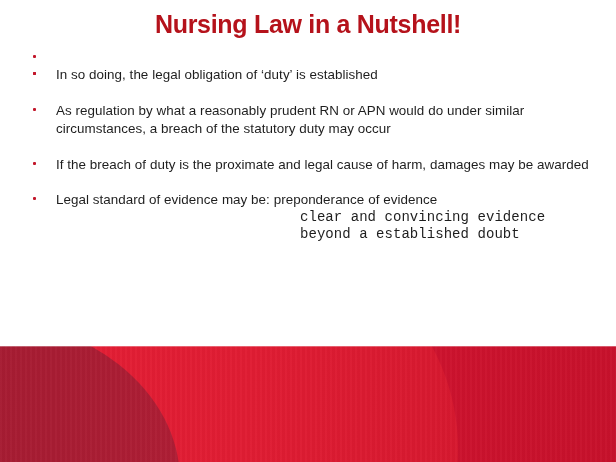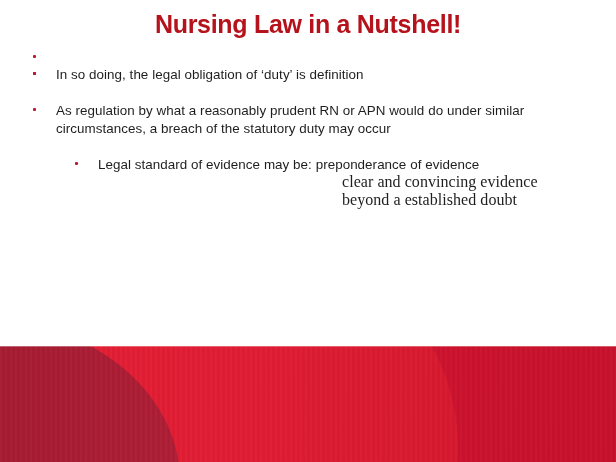--- a/index.html
+++ b/index.html
@@ -159,7 +159,7 @@
 
     <div class="bullet-row">
       <span class="bullet-marker"></span>
-      <span class="bullet-text">In so doing, the legal obligation of ‘duty’ is definition</span>
+      <span class="bullet-text">In so doing, the legal obligation of ‘duty’ is established</span>
     </div>
 
     <div class="bullet-row">

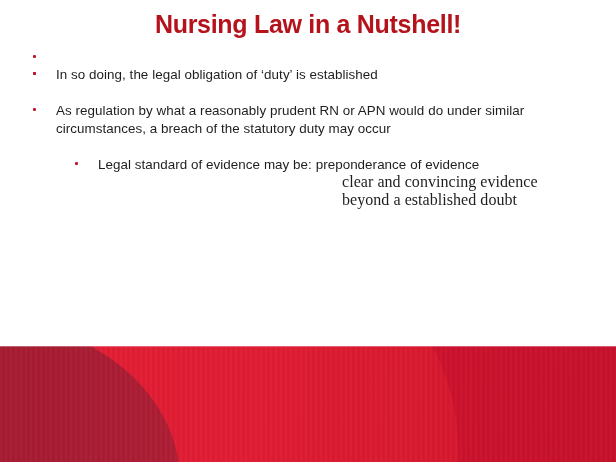--- a/index.html
+++ b/index.html
@@ -167,6 +167,10 @@
       <span class="bullet-text">As regulation by what a reasonably prudent RN or APN would do under similar circumstances, a breach of the statutory duty may occur</span>
     </div>
 
+    <div class="bullet-row">
+      <span class="bullet-marker"></span>
+      <span class="bullet-text">If the breach of duty is the proximate and legal cause of harm, damages may be awarded</span>
+    </div>
 
     <div class="bullet-row stacked">
       <span class="bullet-marker"></span>

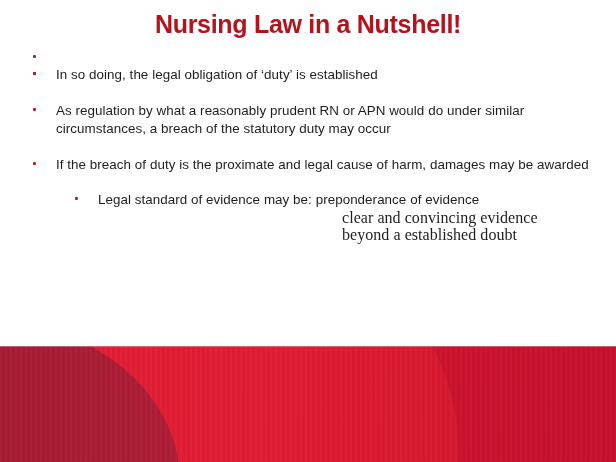--- a/index.html
+++ b/index.html
@@ -69,7 +69,6 @@
   
   .bullet-row.stacked {
     margin-bottom: 0;
-    margin-left: 42px;
   }
   .evidence-extra {
     font-family: Liberation Serif, serif;

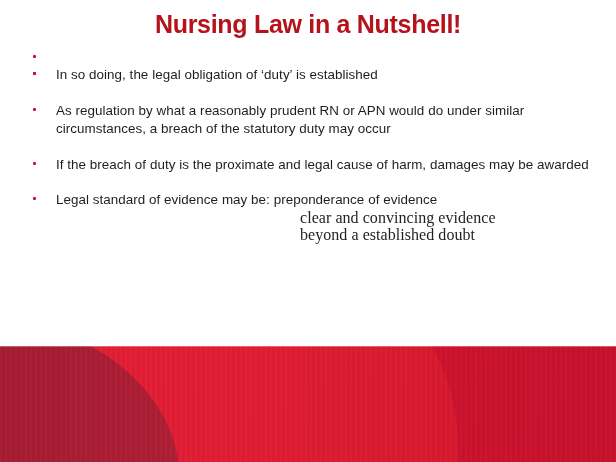--- a/index.html
+++ b/index.html
@@ -71,8 +71,8 @@
     margin-bottom: 0;
   }
   .evidence-extra {
-    font-family: Liberation Serif, serif;
-    font-size: 16px;
+    font-family: Liberation Mono, monospace;
+    font-size: 14px;
     line-height: 17.5px;
     color: #1e1e1e;
     letter-spacing: 0.05px;

